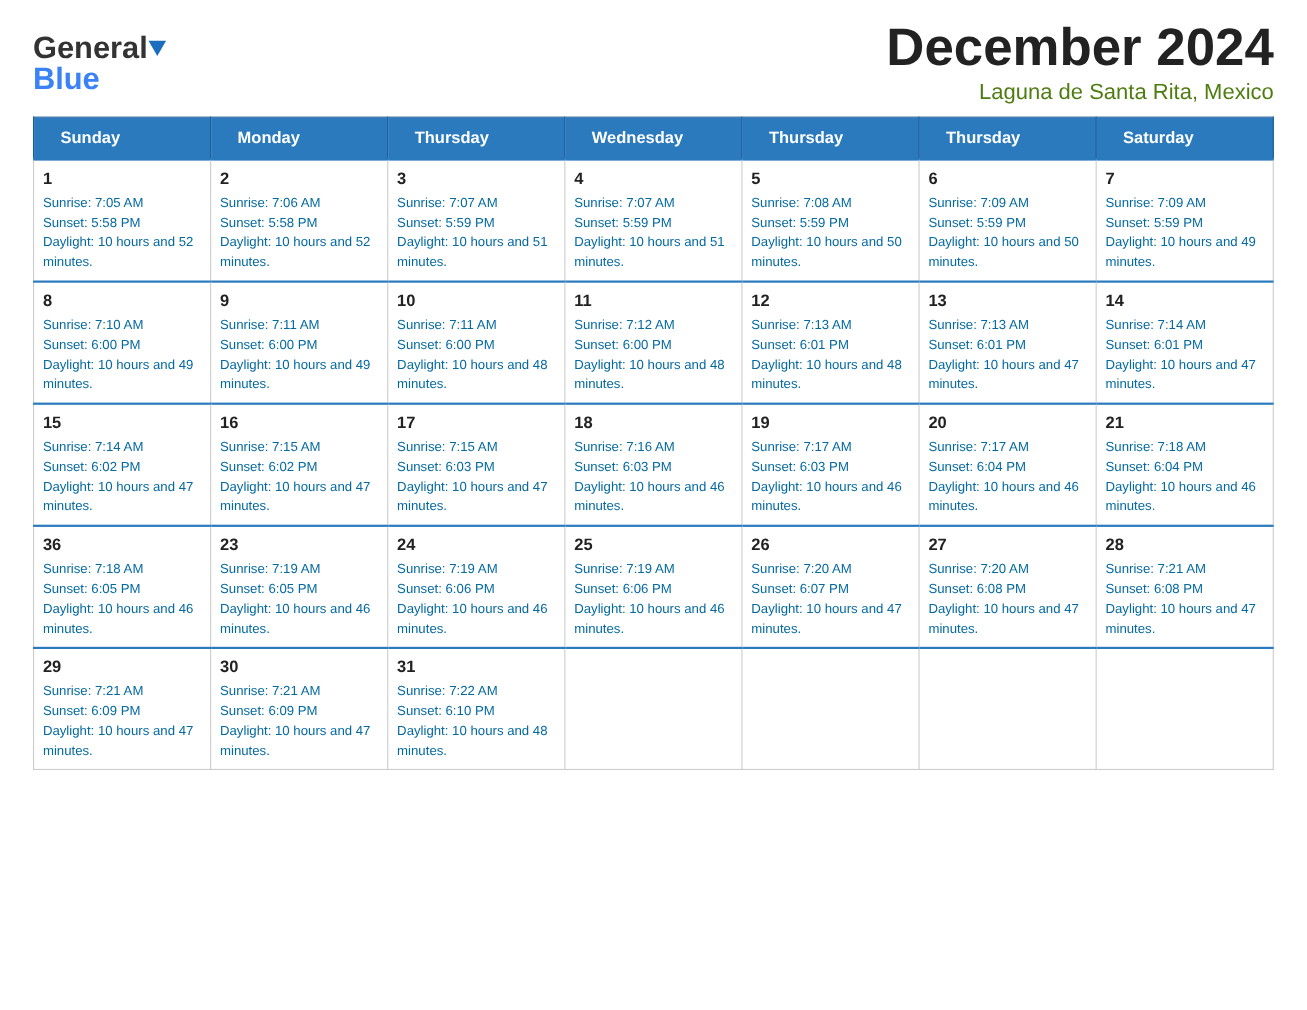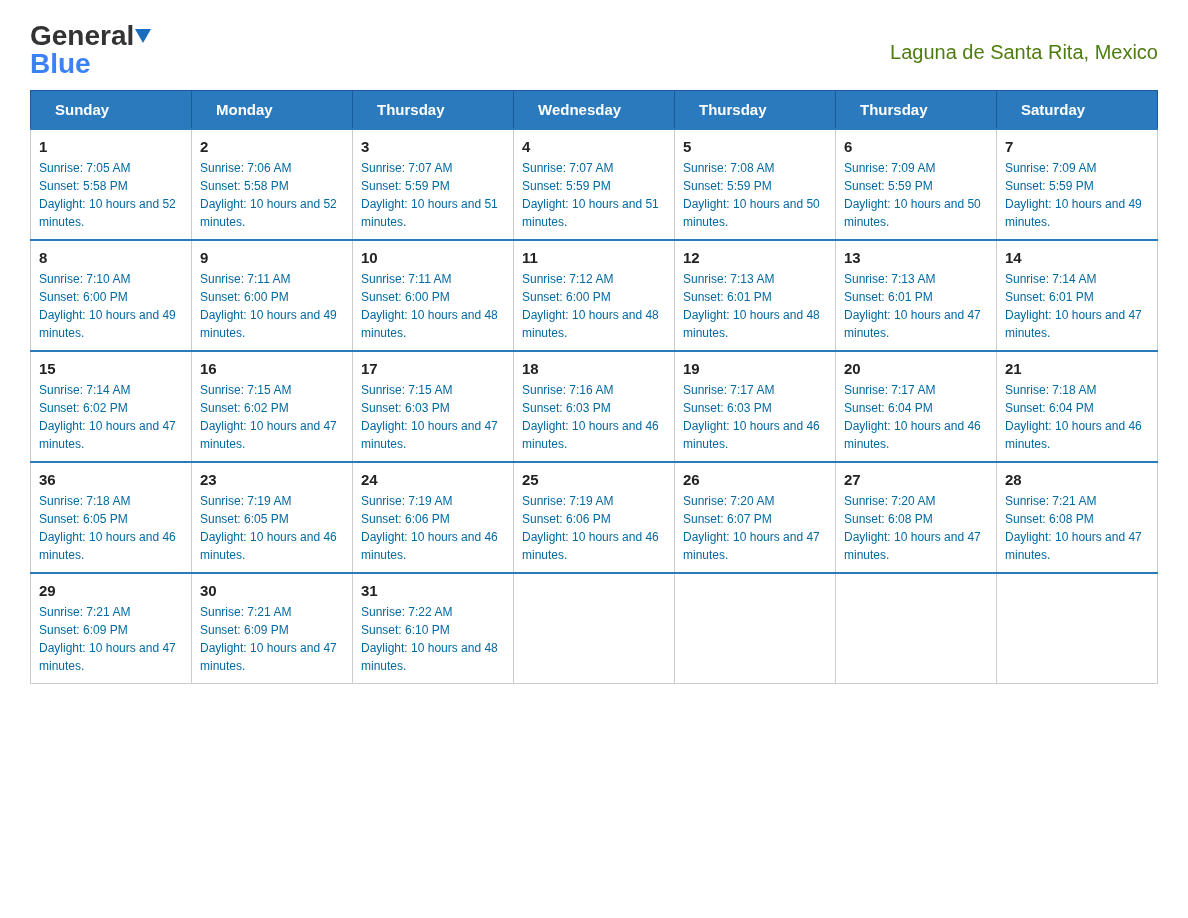--- a/index.html
+++ b/index.html
@@ -98,6 +98,7 @@
     <span style="font-size:28px; font-weight:bold; color:#3b82f6; margin-top:-4px;">Blue</span>
   </div>
   <div class="title-section">
+    <div class="month-year">December 2024</div>
     <div class="location">Laguna de Santa Rita, Mexico</div>
   </div>
 </div>

